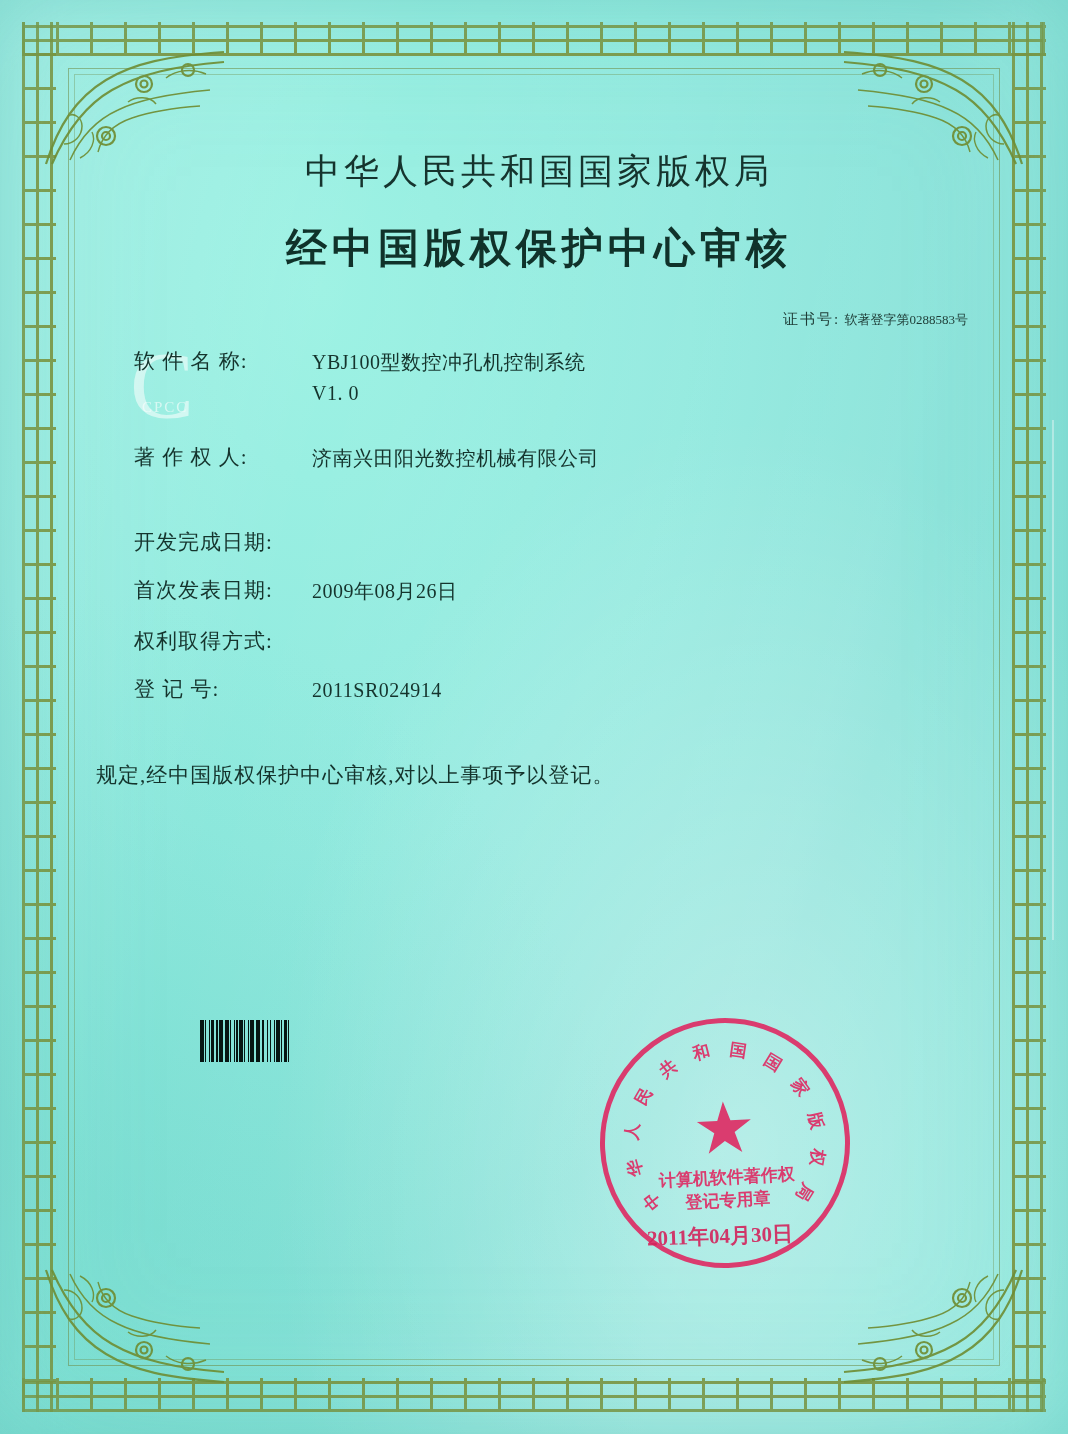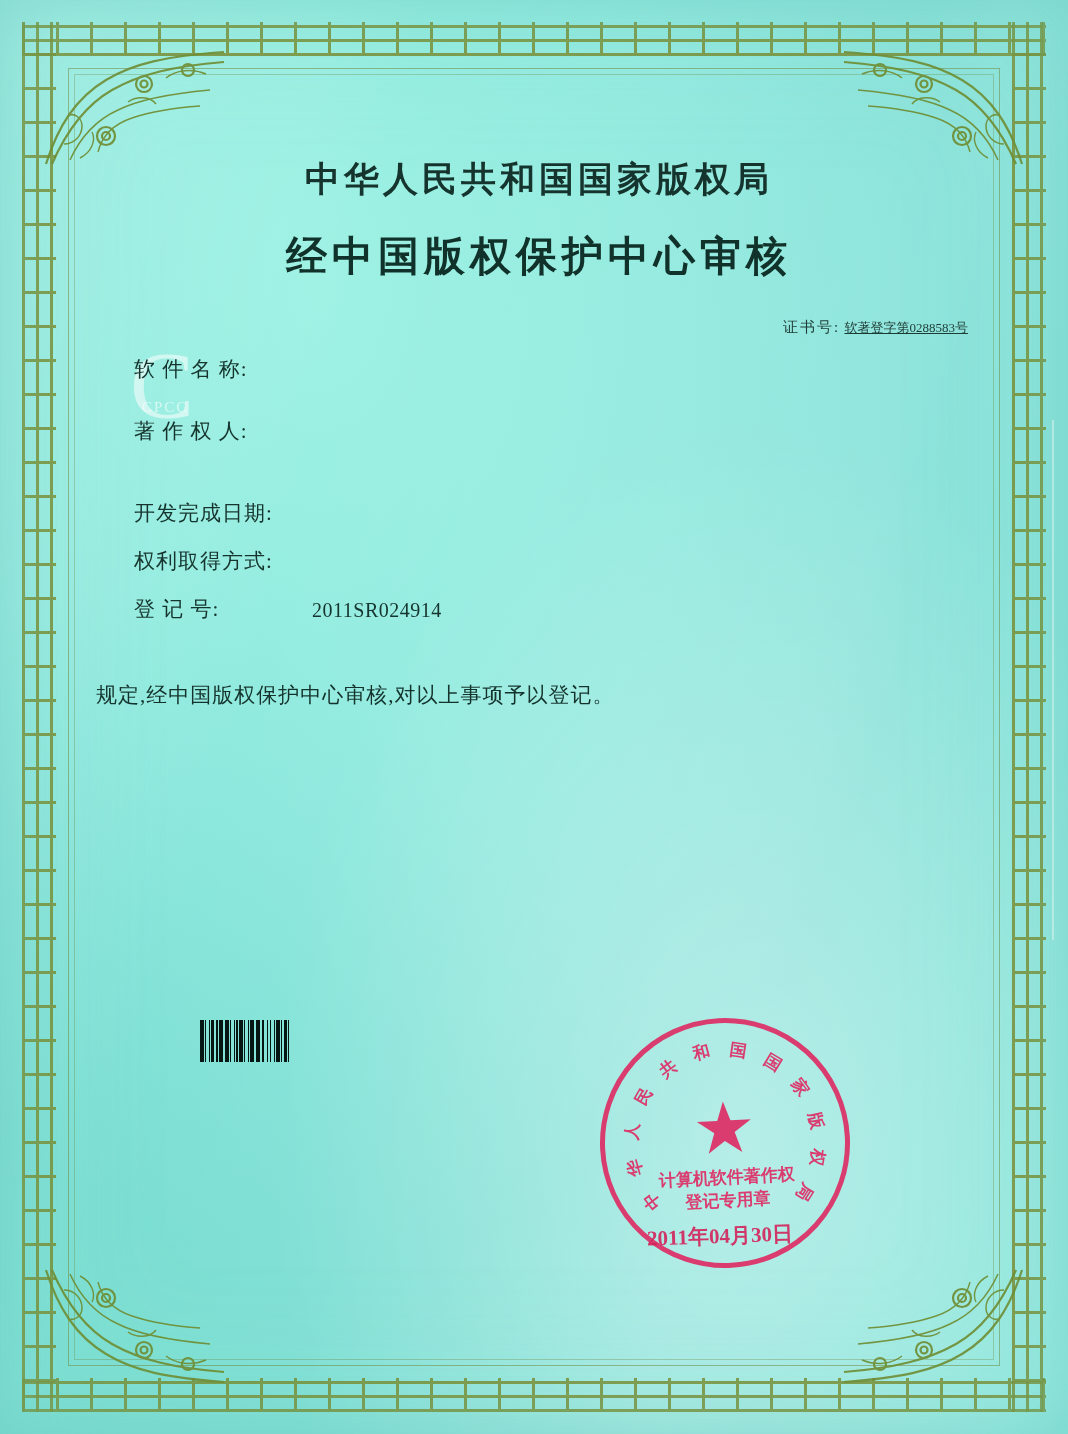--- a/index.html
+++ b/index.html
@@ -114,11 +114,11 @@
   .org-title {
     text-align: center;
     font-family: "Liberation Serif", "DejaVu Serif", serif;
-    font-weight: bold;
+    font-weight: normal;
     font-size: 35px;
     letter-spacing: 4px;
     color: #16342e;
-    margin-top: 36px;
+    margin-top: 28px;
   }
   .cert-title {
     text-align: center;

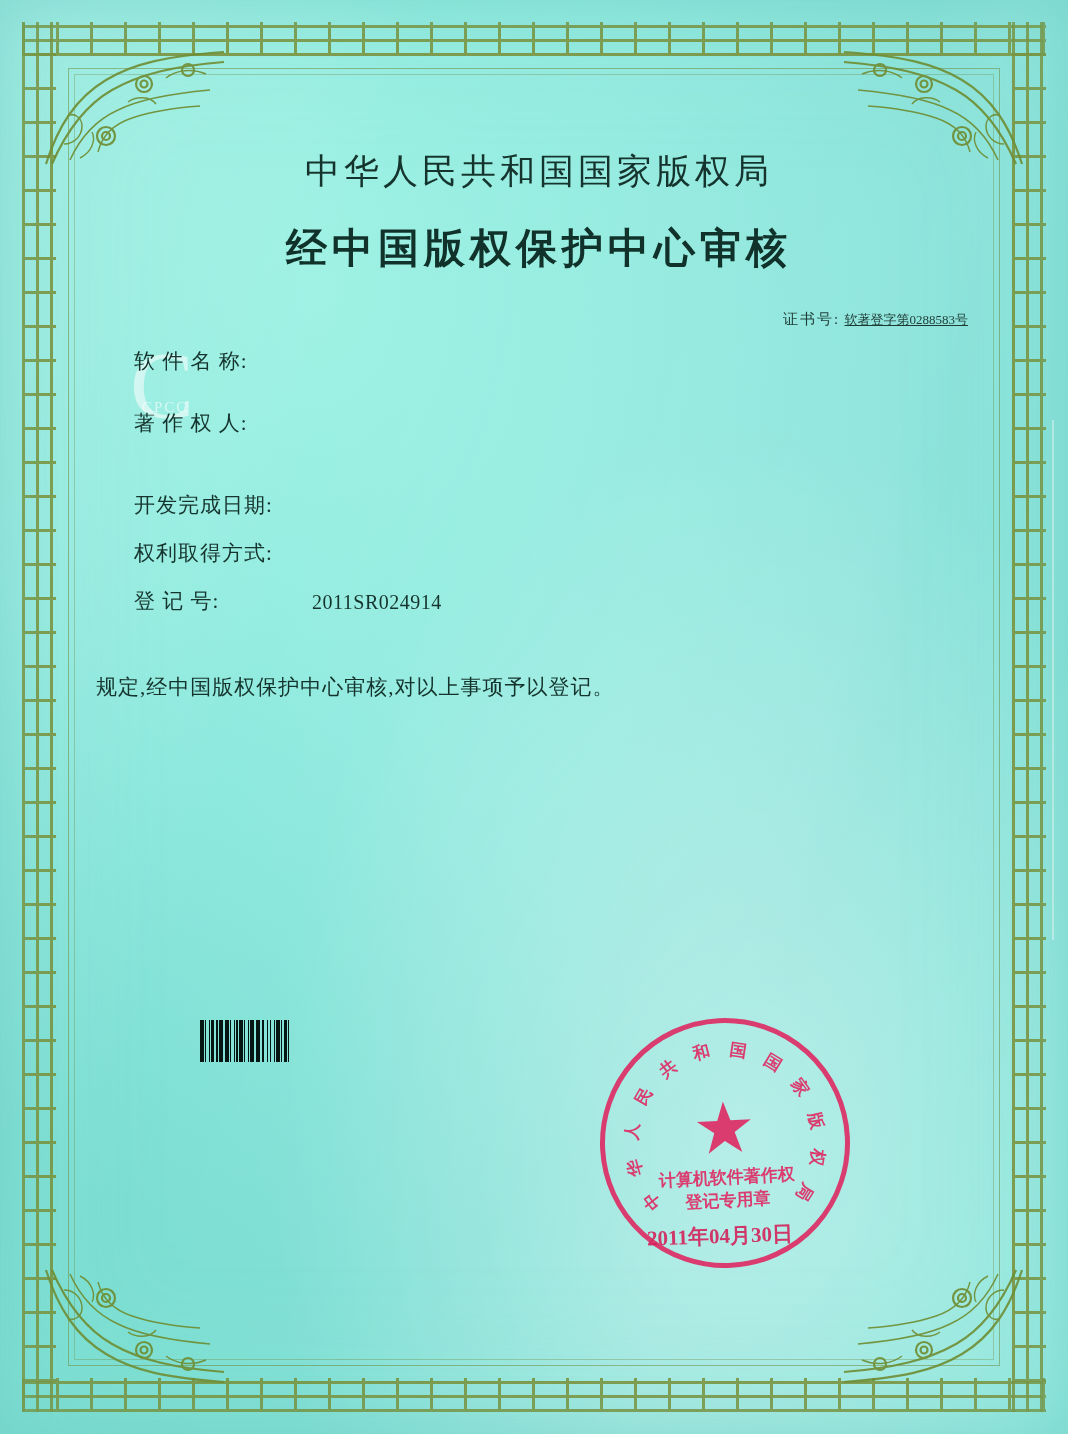--- a/index.html
+++ b/index.html
@@ -138,7 +138,7 @@
     letter-spacing: 0.5px;
   }
   .cert-no-line .label { letter-spacing: 2px; }
-  .cert-no-line .value { font-size: 13px; letter-spacing: 0px; text-decoration: underline; }
+  .cert-no-line .value { font-size: 13px; letter-spacing: 0px; }
 
   .fields {
     margin-top: 18px;

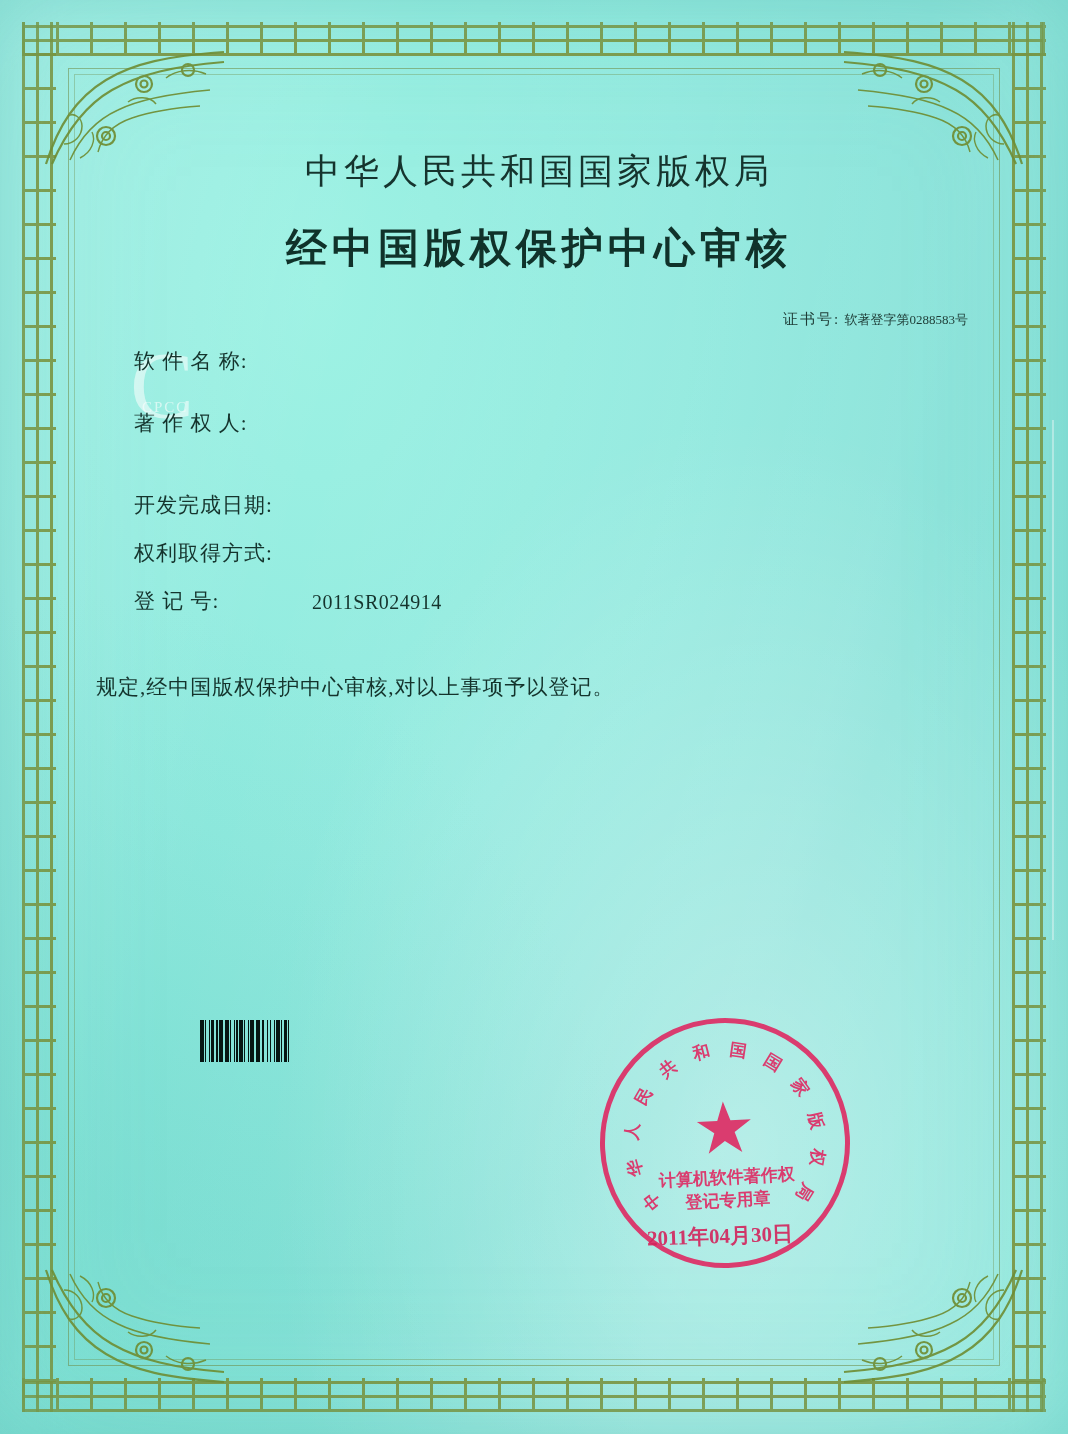--- a/index.html
+++ b/index.html
@@ -384,6 +384,8 @@
 
       <div class="row tall">
         <div class="label">软 件 名 称:</div>
+        <div class="value" style="white-space: pre-line;">YBJ100型数控冲孔机控制系统
+V1. 0</div>
       </div>
 
       <div class="row">

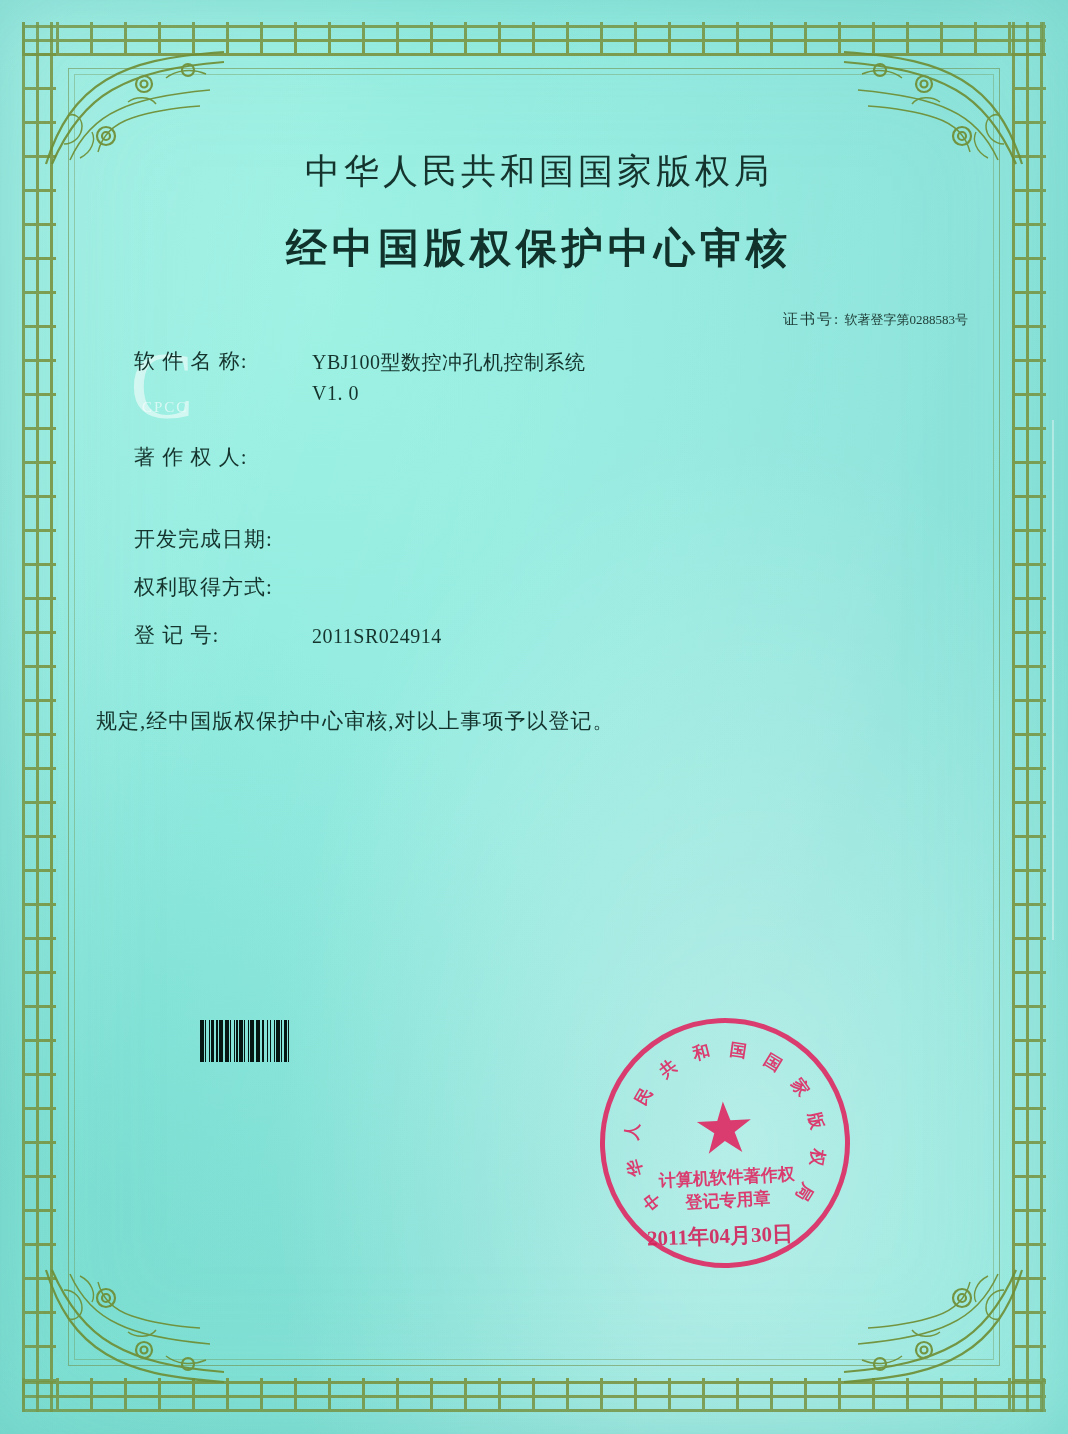--- a/index.html
+++ b/index.html
@@ -390,6 +390,7 @@
 
       <div class="row">
         <div class="label">著 作 权 人:</div>
+        <div class="value">济南兴田阳光数控机械有限公司</div>
       </div>
 
       <div class="gap-lg"></div>

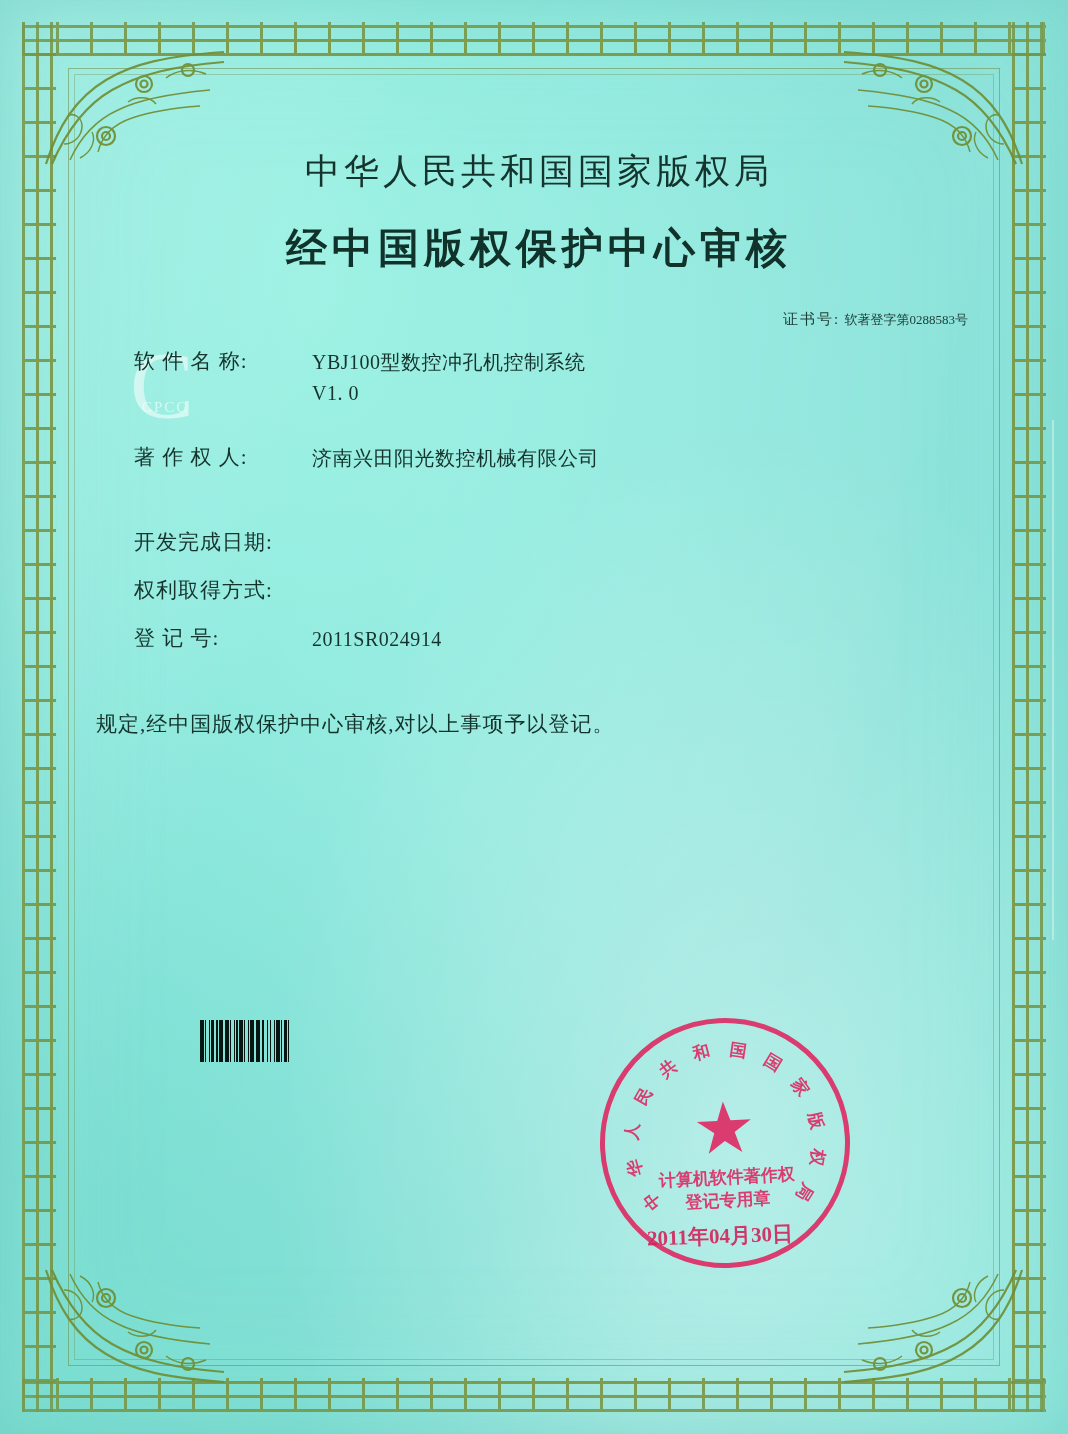--- a/index.html
+++ b/index.html
@@ -399,6 +399,10 @@
         <div class="label">开发完成日期:</div>
       </div>
 
+      <div class="row">
+        <div class="label">首次发表日期:</div>
+        <div class="value">2009年08月26日</div>
+      </div>
 
       <div class="row">
         <div class="label">权利取得方式:</div>

